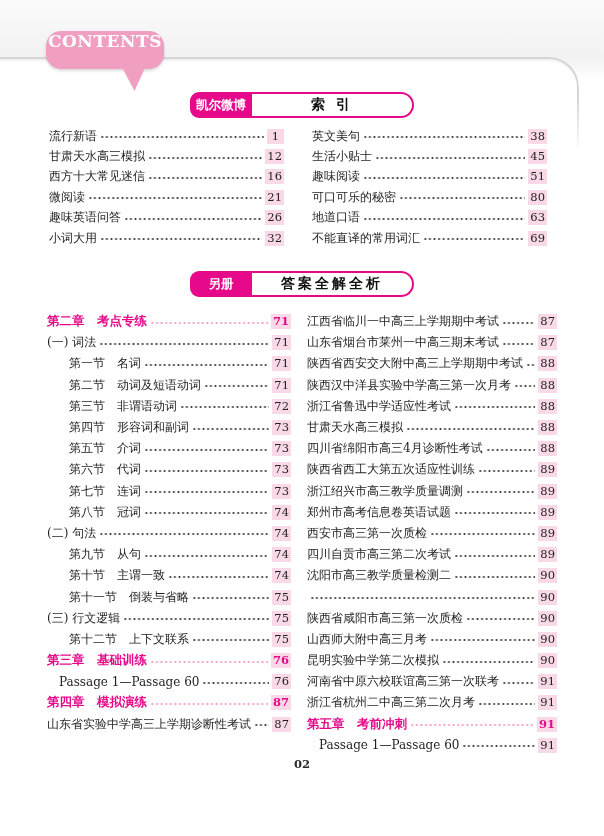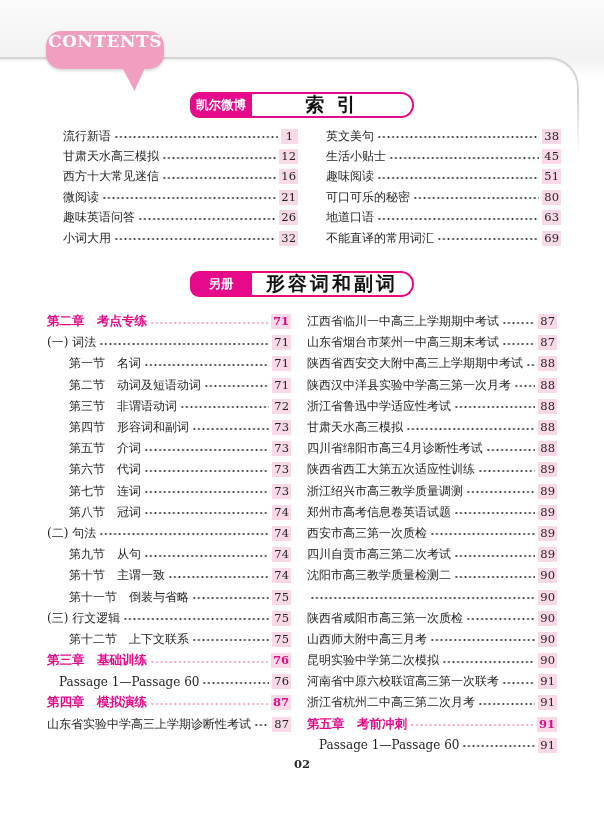--- a/index.html
+++ b/index.html
@@ -59,7 +59,7 @@
     flex:1; background:#ffffff; border:2px solid #e60a8a; border-left:none;
     border-radius:0 13px 13px 0;
     display:flex; align-items:center; justify-content:center;
-    font-family:"DejaVu Sans", sans-serif; font-weight:bold; font-size:19px;
+    font-family:"DejaVu Sans", sans-serif; font-weight:bold; font-size:14px;
     color:#111111; letter-spacing:3px;
   }
   #badge-1{ top:92px; }

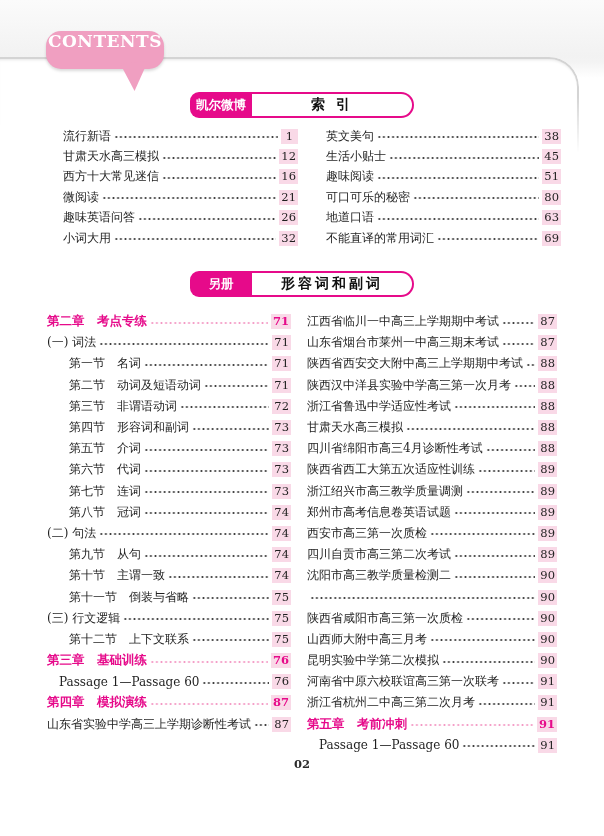--- a/index.html
+++ b/index.html
@@ -67,7 +67,7 @@
 
   
   .toc{ position:absolute; display:flex; }
-  #toc-1{ top:126px; left:63px; width:498px; gap:28px; }
+  #toc-1{ top:126px; left:49px; width:498px; gap:28px; }
   #toc-1 .toc-col{ width:235px; }
   #toc-1 .toc-row{ height:20.4px; }
   #toc-2{ top:311px; left:47px; width:510px; gap:16px;justify-content:flex-end; }

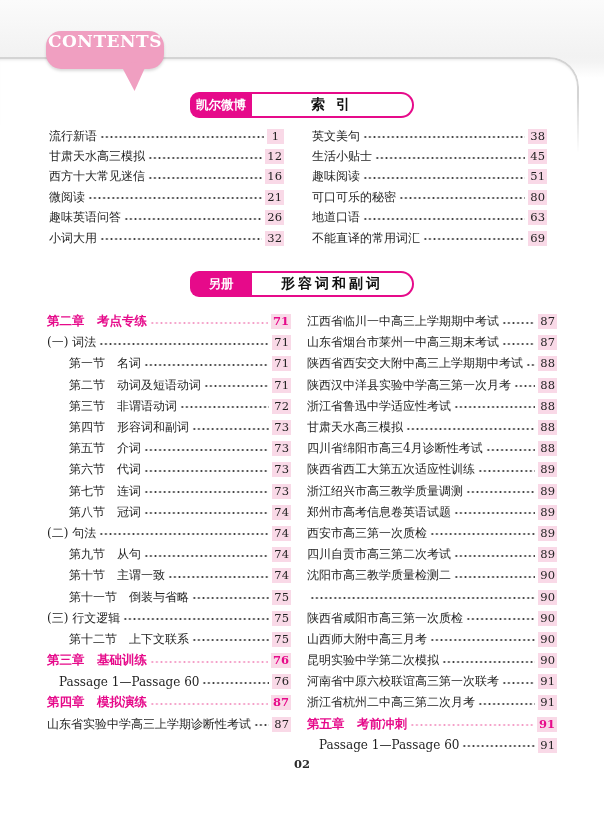--- a/index.html
+++ b/index.html
@@ -200,7 +200,7 @@
 
 <div class="section-badge" id="badge-2">
   <div class="badge-left">另册</div>
-  <div class="badge-right">形容词和副词</div>
+  <div class="badge-right">答案全解全析</div>
 </div>
 
 <div class="toc" id="toc-2">

